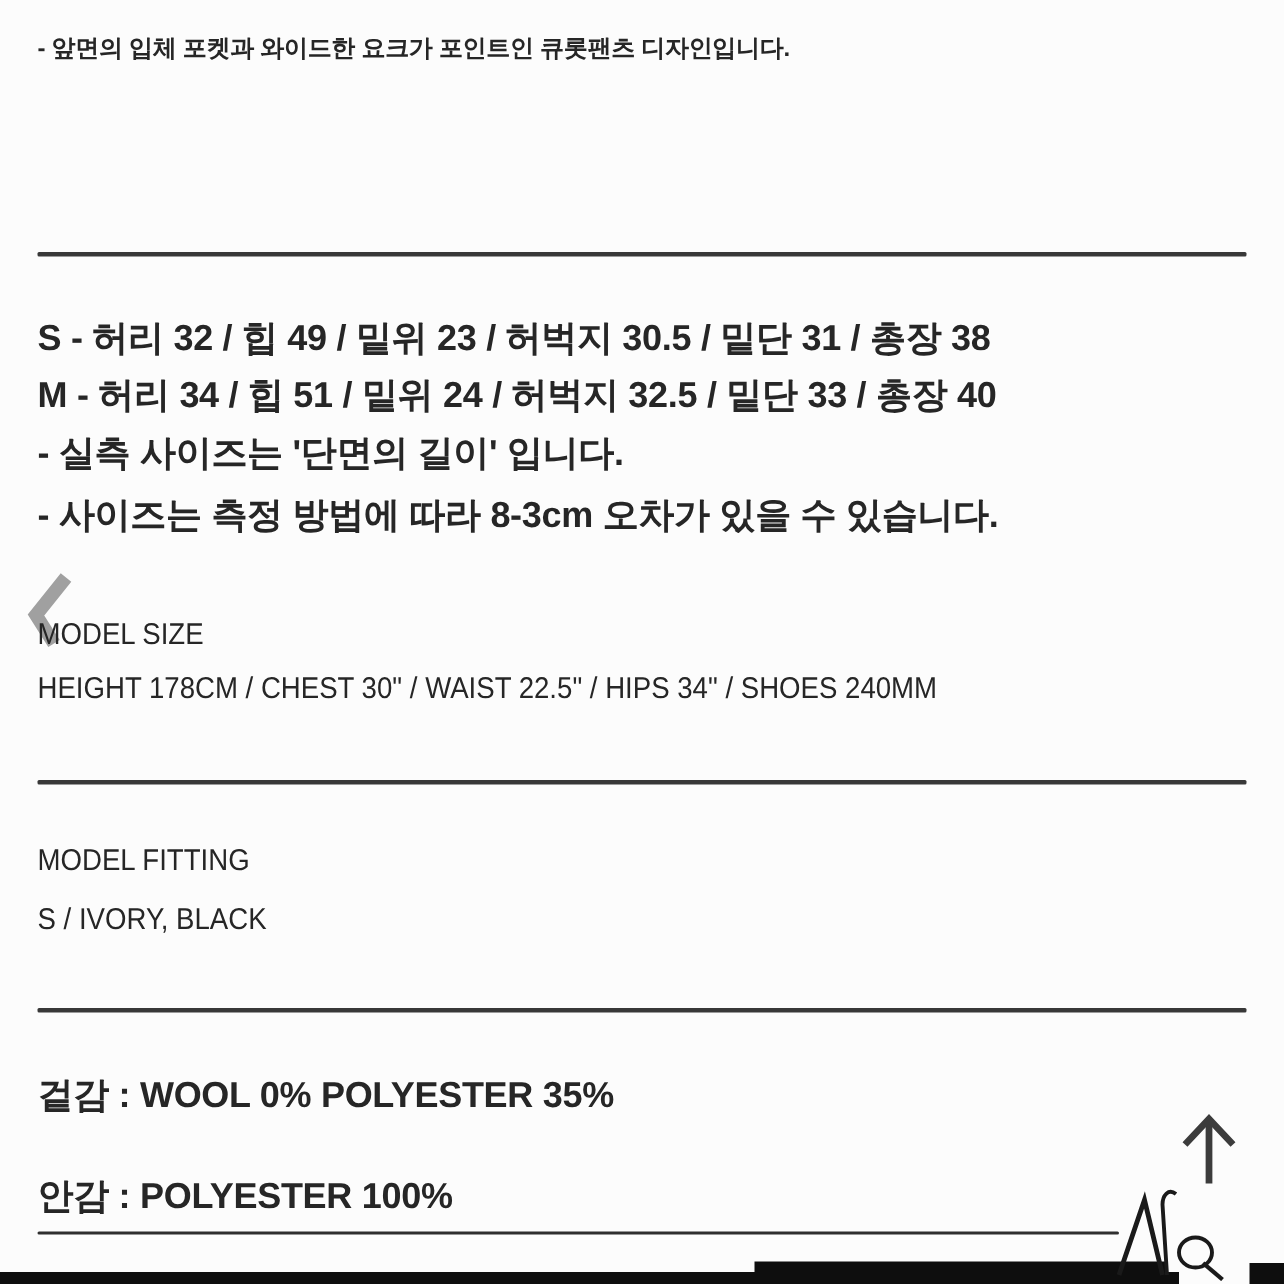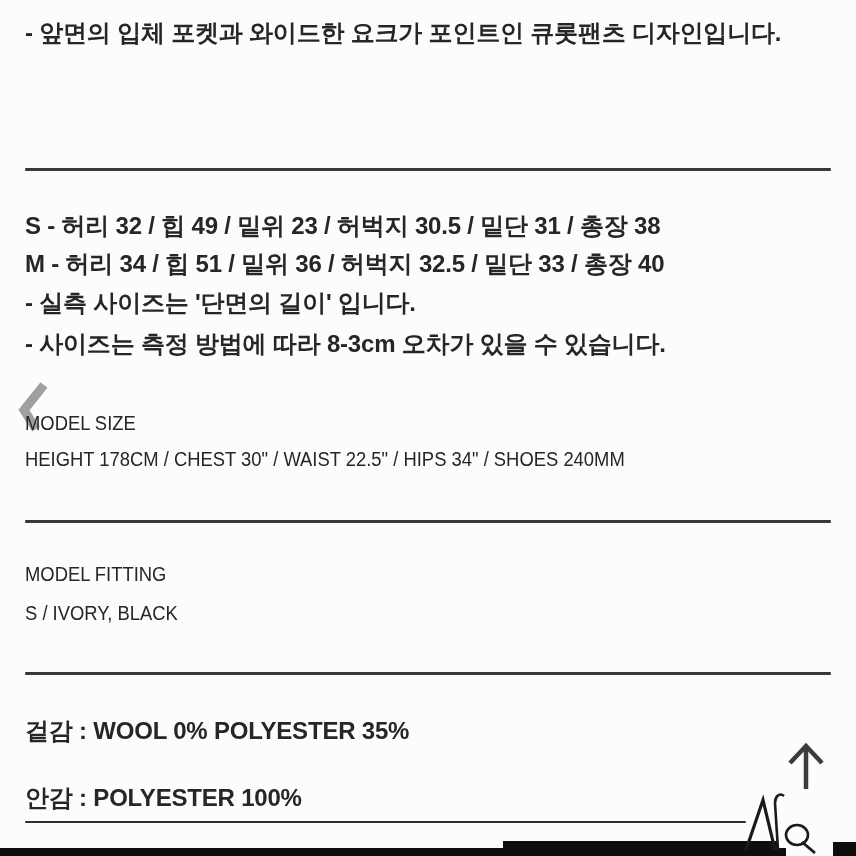--- a/index.html
+++ b/index.html
@@ -10,7 +10,7 @@
   }
   .abs{position:absolute;}
   .ko{font-size:24px;font-weight:700;letter-spacing:-0.2px;line-height:32px;white-space:nowrap;}
-  .desc{left:25px;top:13px;width:814px;font-size:24px;font-weight:700;
+  .desc{left:25px;top:13px;width:814px;font-size:16px;font-weight:700;
         letter-spacing:-0.2px;line-height:39.5px;word-break:break-all;}
   .desc p{margin:0;}
   .rule{left:25px;width:806px;height:3px;background:#383838;border-radius:1px;}

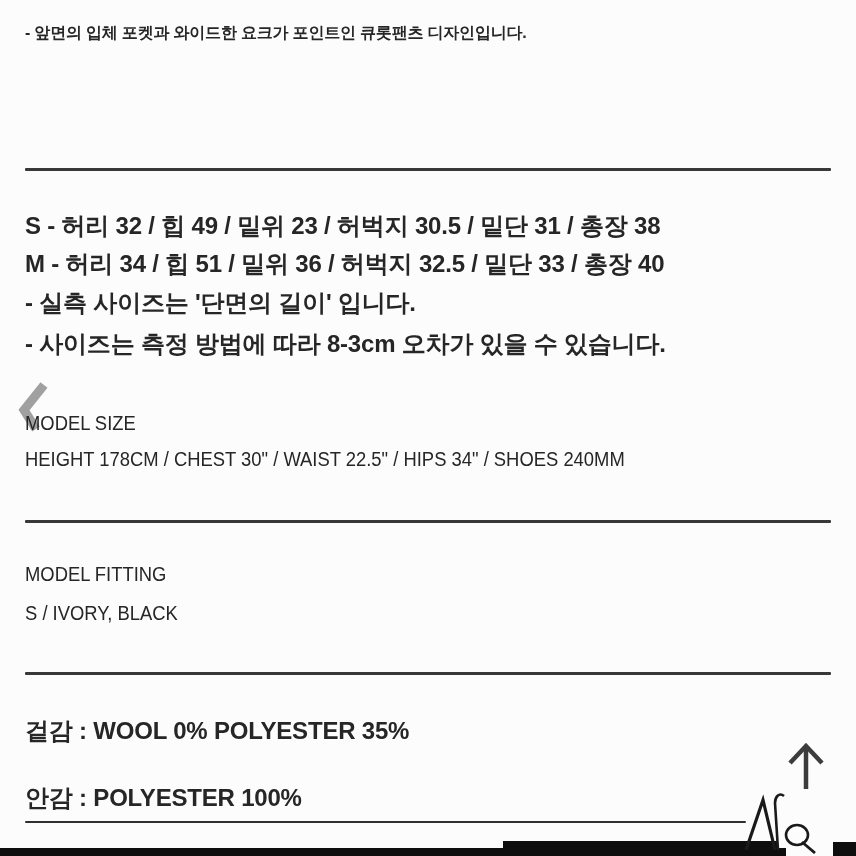--- a/index.html
+++ b/index.html
@@ -30,7 +30,7 @@
 <div class="abs rule" style="top:168px;"></div>
 
 <div class="abs ko" style="left:25px;top:210px;">S - 허리 32 / 힙 49 / 밑위 23 / 허벅지 30.5 / 밑단 31 / 총장 38</div>
-<div class="abs ko" style="left:25px;top:248px;">M - 허리 34 / 힙 51 / 밑위 36 / 허벅지 32.5 / 밑단 33 / 총장 40</div>
+<div class="abs ko" style="left:25px;top:248px;">M - 허리 34 / 힙 51 / 밑위 24 / 허벅지 32.5 / 밑단 33 / 총장 40</div>
 <div class="abs ko" style="left:25px;top:287px;">- 실측 사이즈는 '단면의 길이' 입니다.</div>
 <div class="abs ko" style="left:25px;top:328px;">- 사이즈는 측정 방법에 따라 8-3cm 오차가 있을 수 있습니다.</div>
 

